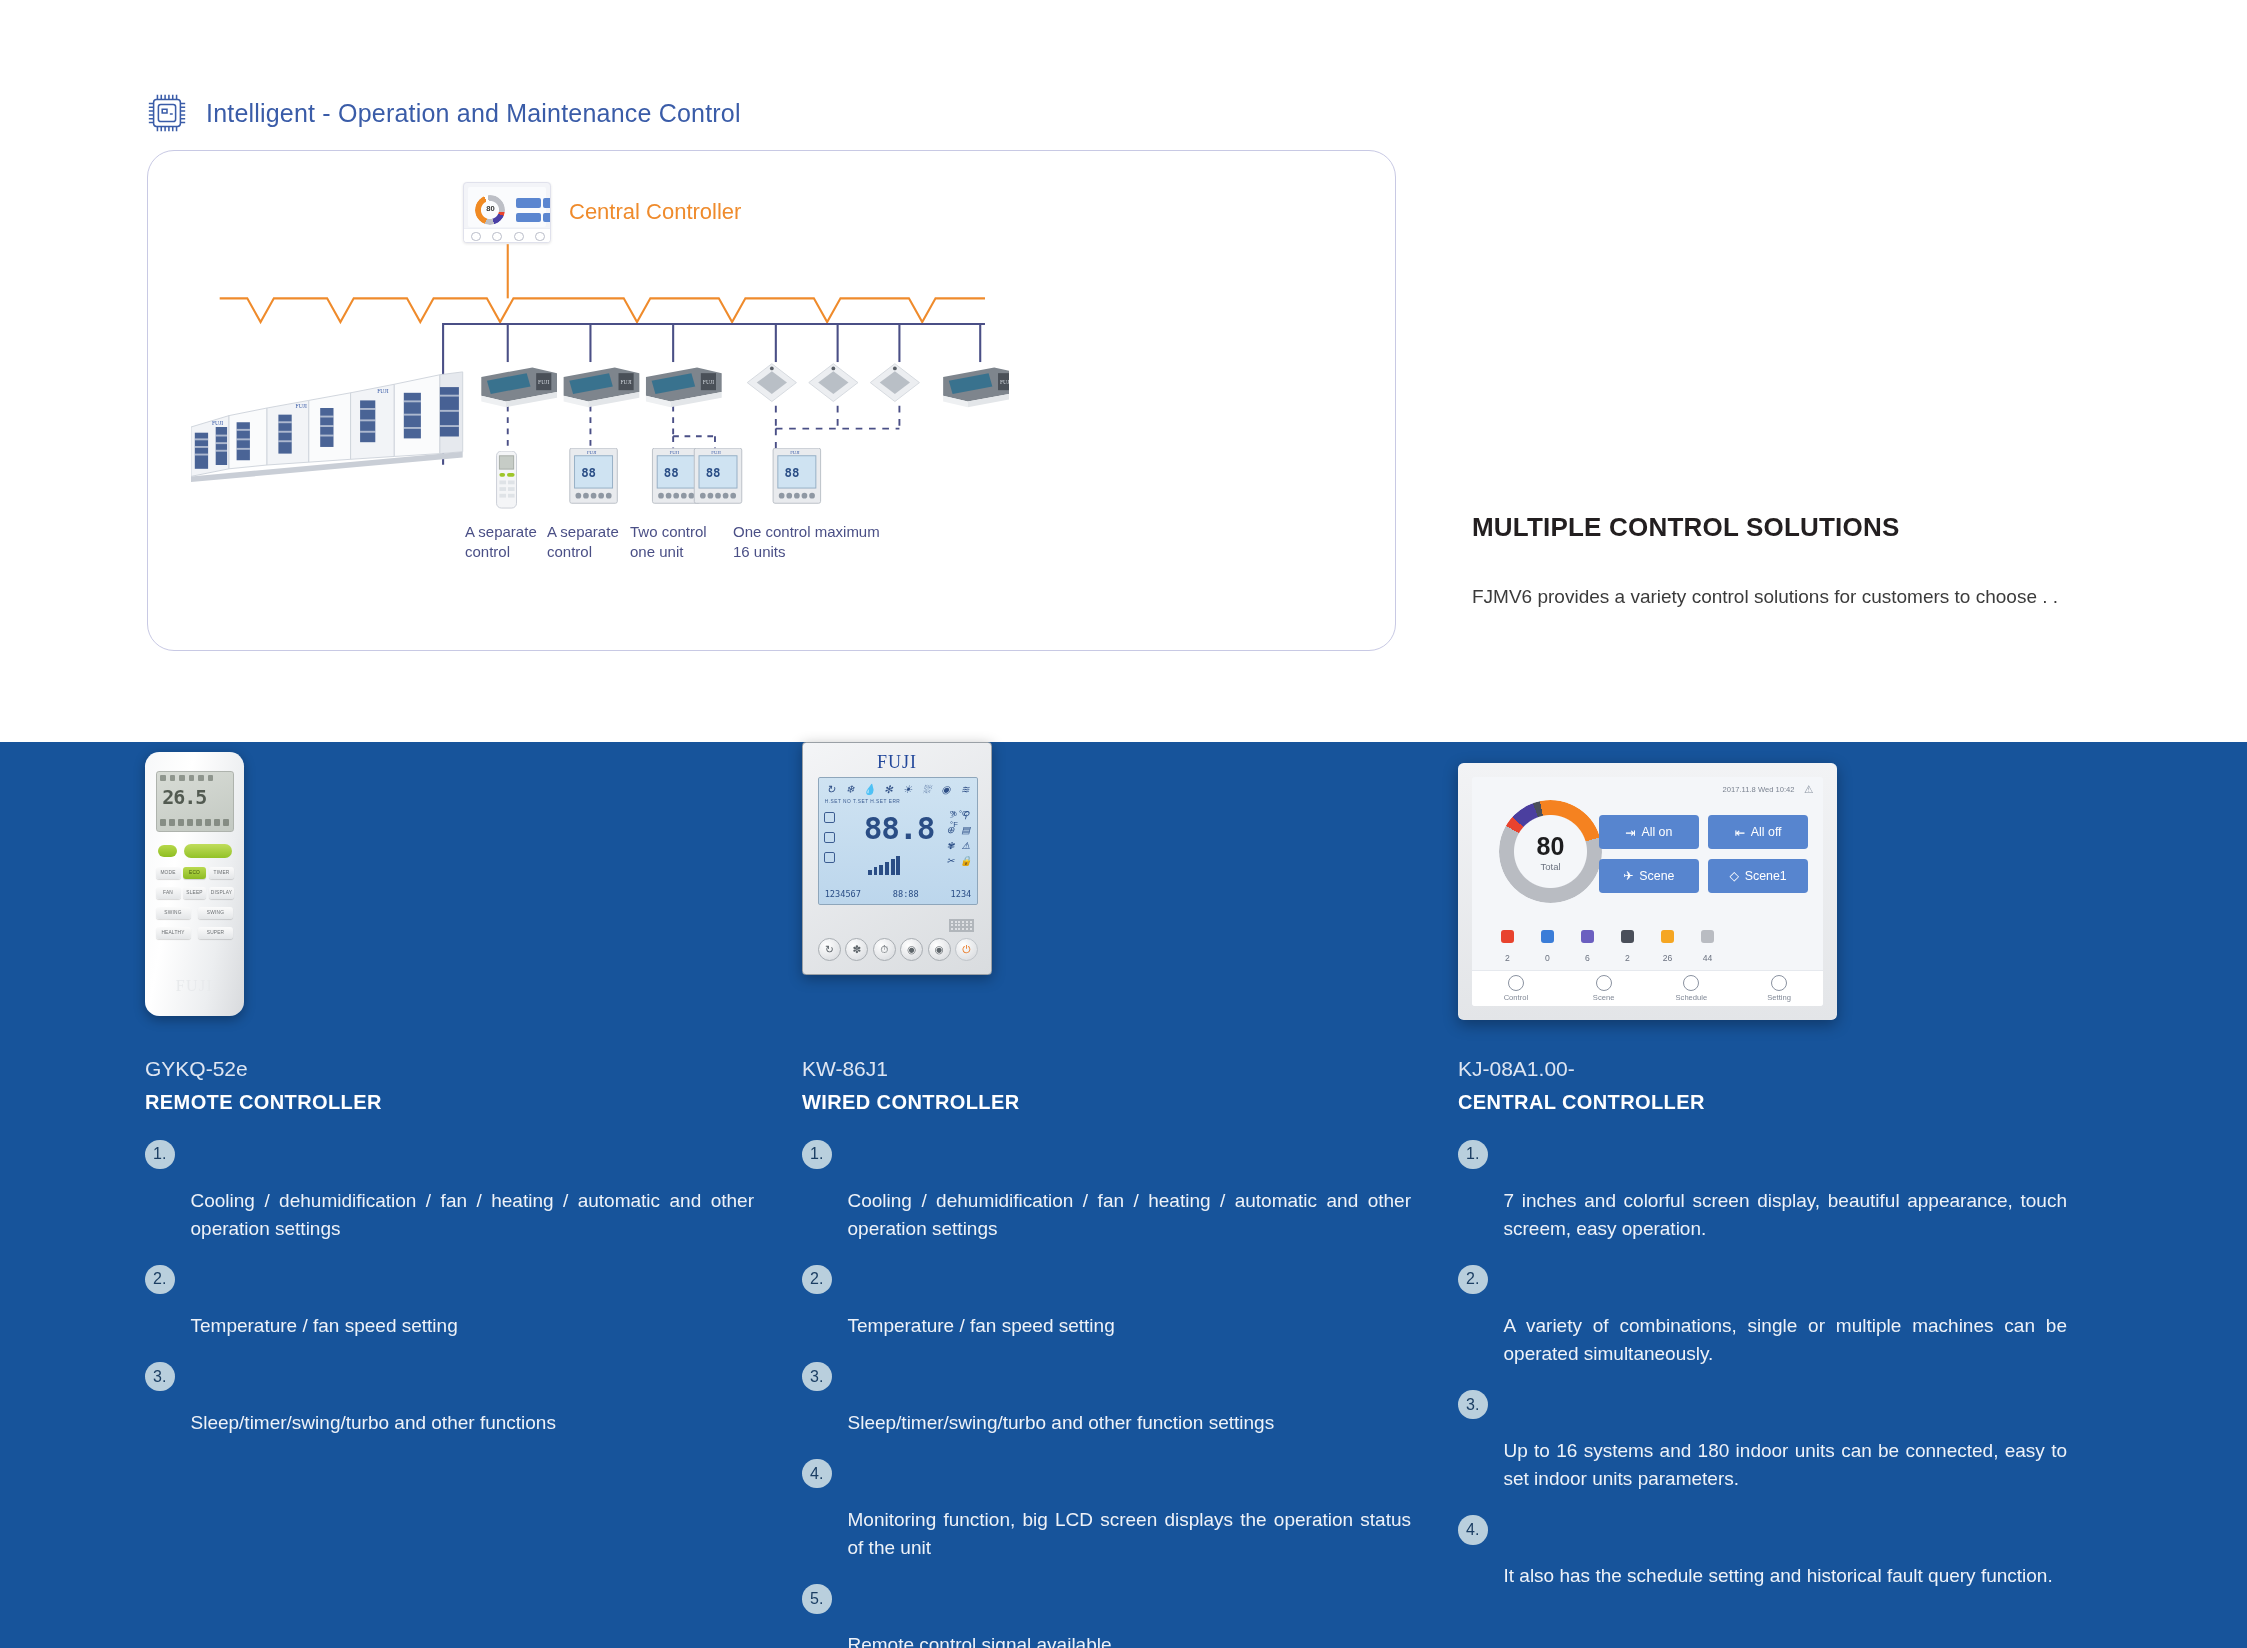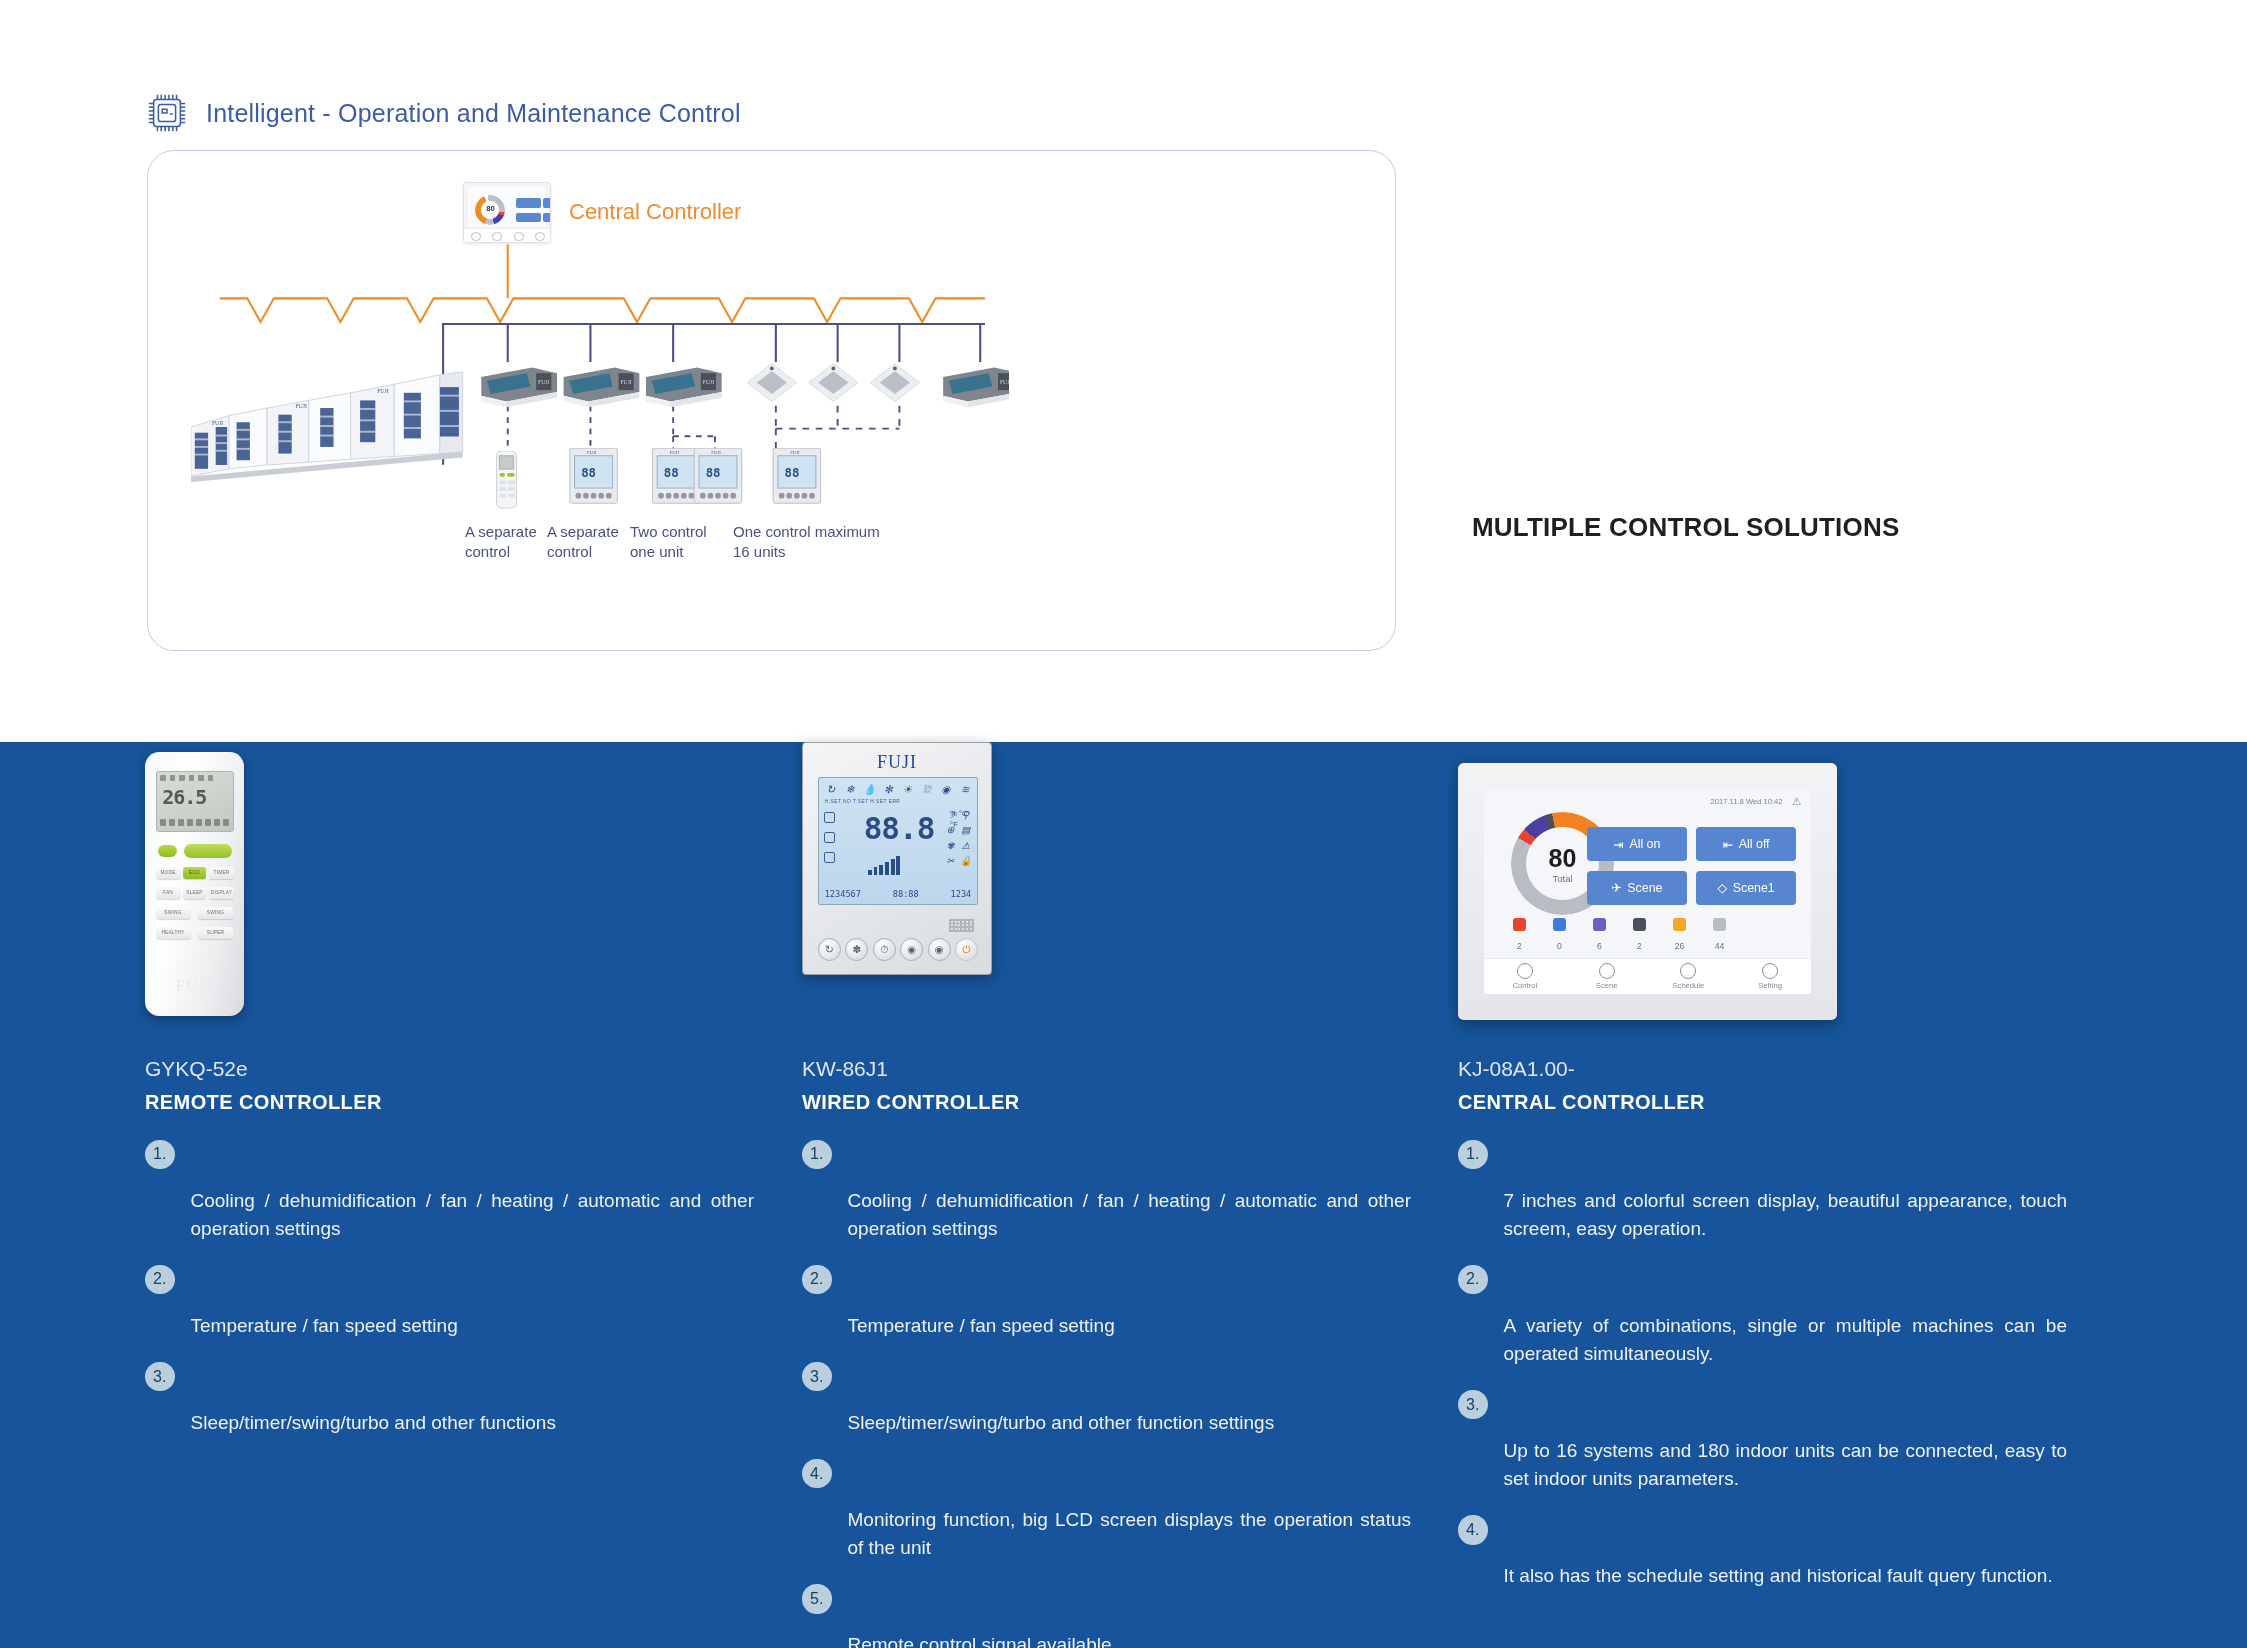--- a/index.html
+++ b/index.html
@@ -522,6 +522,7 @@
 
   <div class="right-block">
     <div class="right-title">MULTIPLE CONTROL SOLUTIONS</div>
+    <div class="right-body">FJMV6 provides a variety control solutions for customers to choose . .</div>
   </div>
 </div>
 

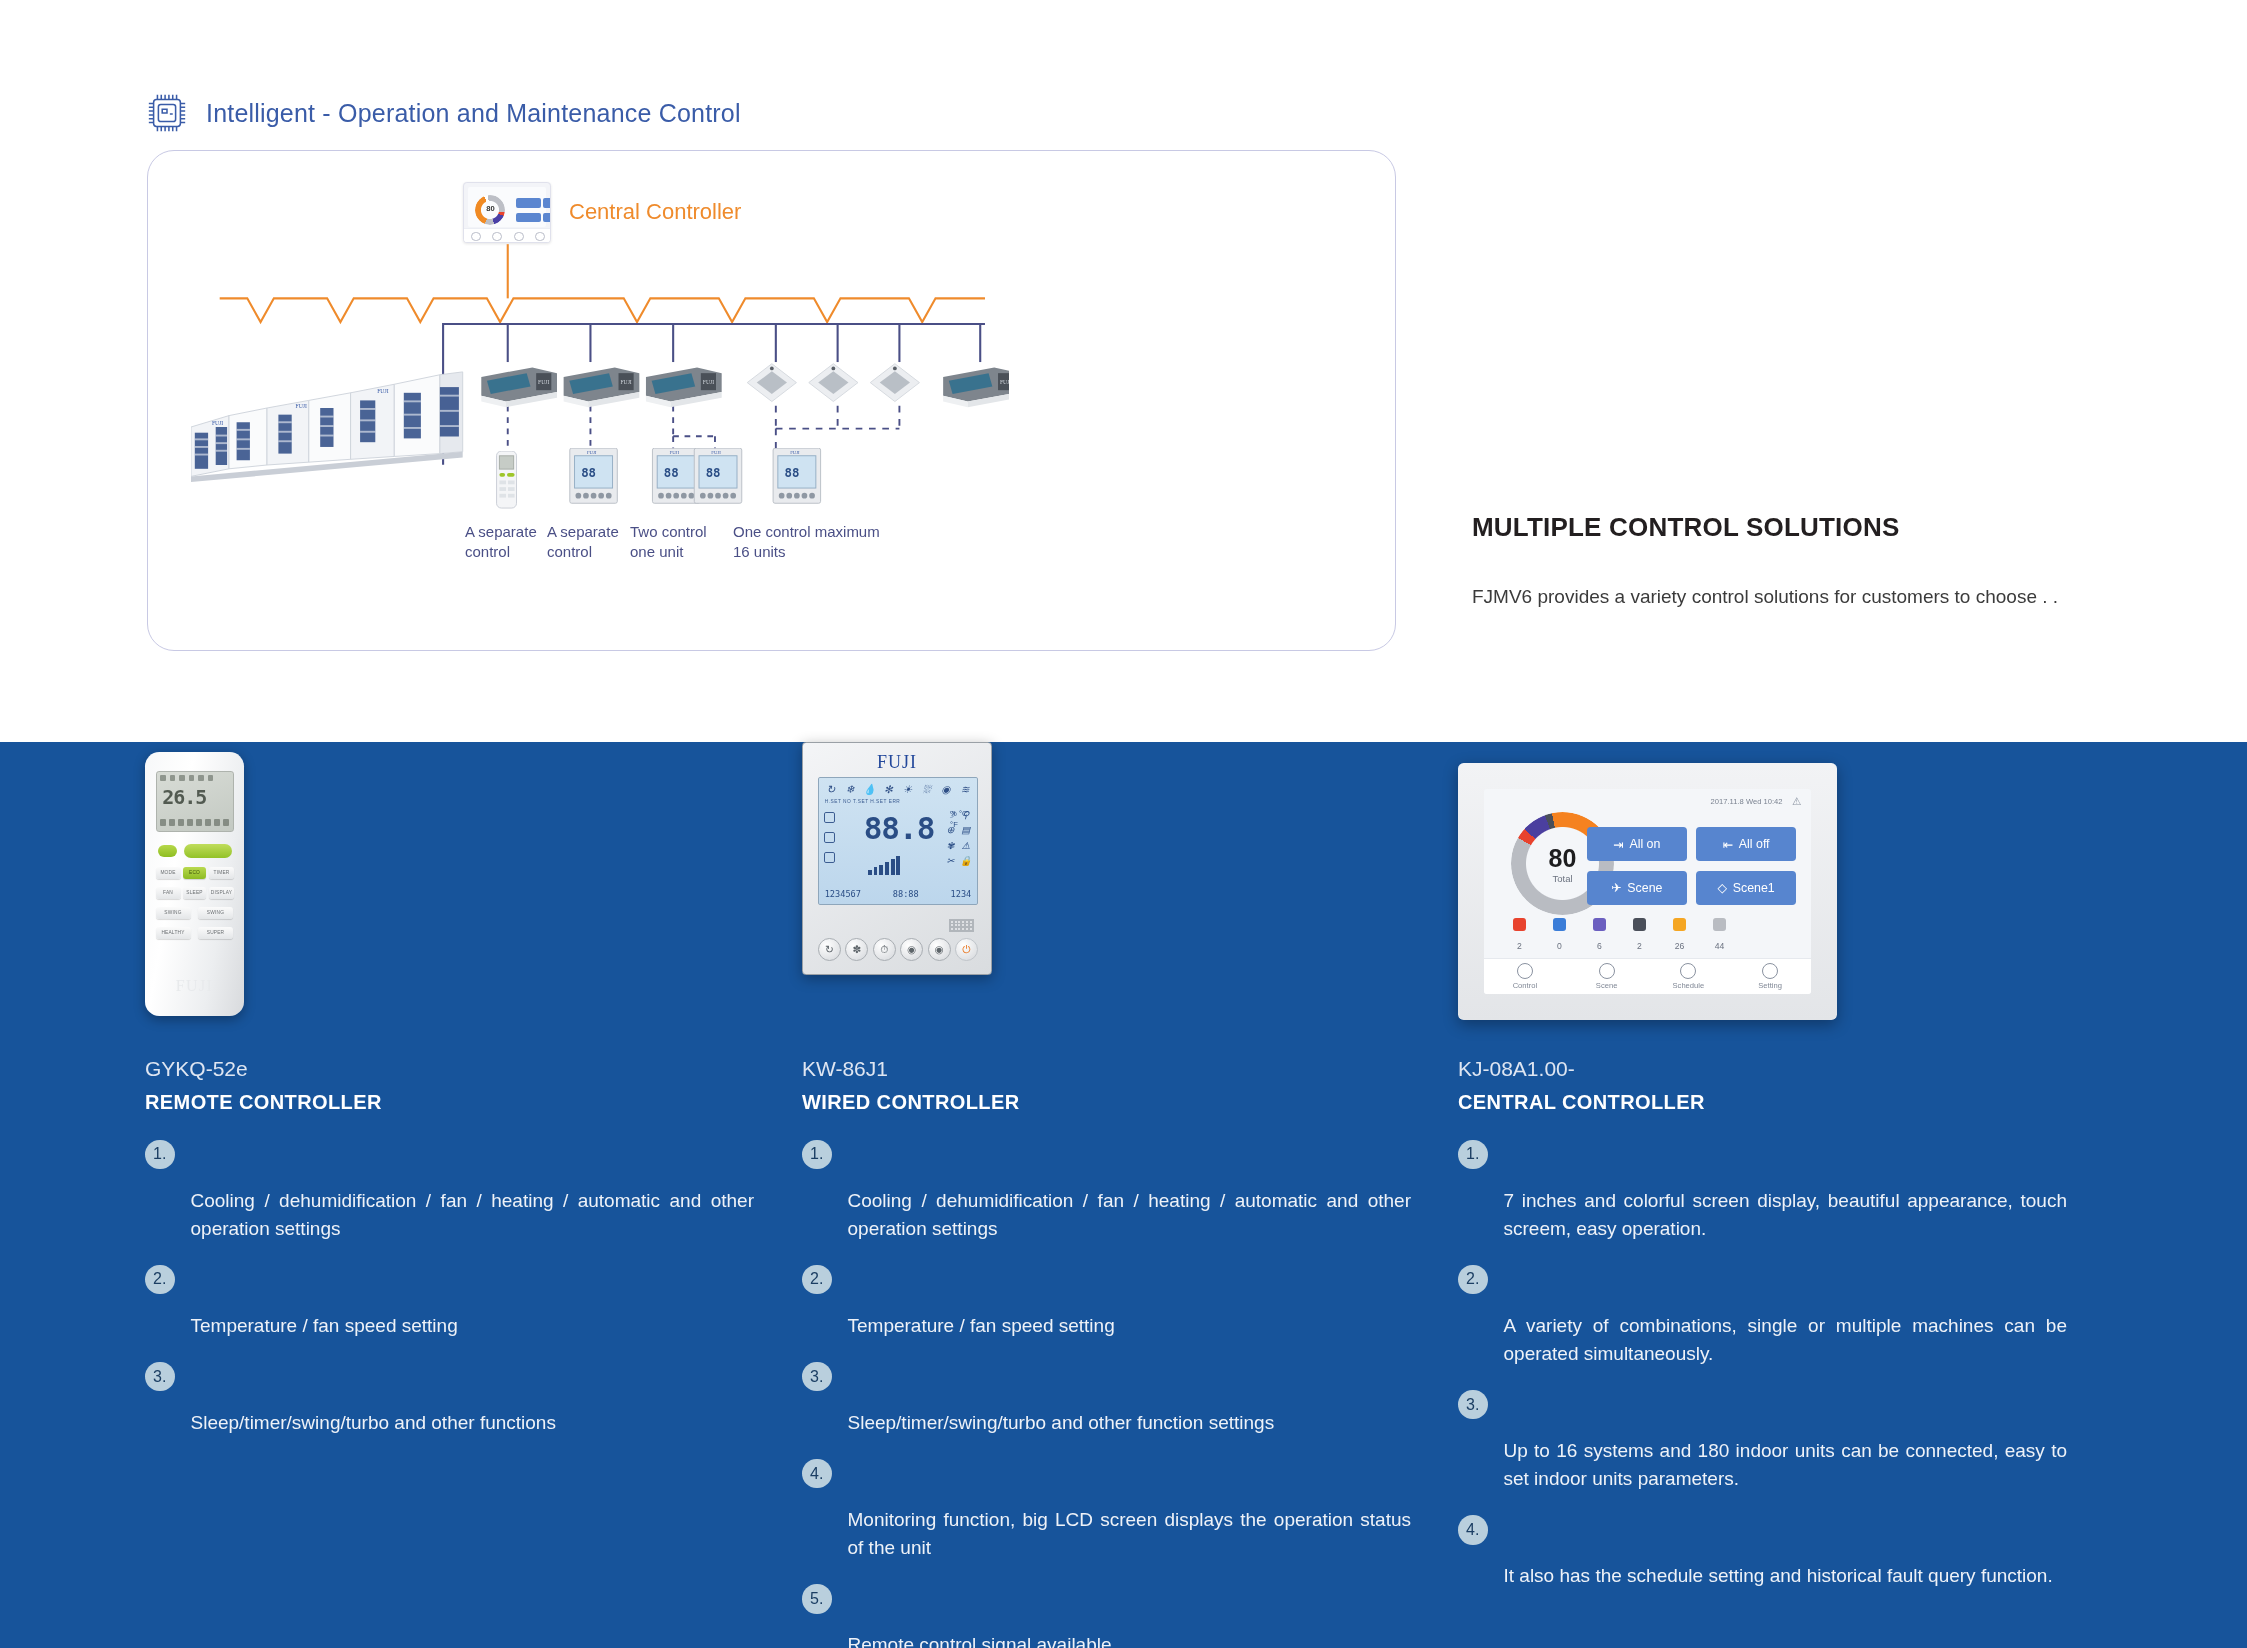--- a/index.html
+++ b/index.html
@@ -213,7 +213,7 @@
     position: absolute; left: 0; top: 21px; width: 379px; height: 257px;
     background: linear-gradient(#f2f3f5,#e3e5e8);
     border-radius: 5.7px; box-shadow: 0 4.8px 15px rgba(0,0,0,.32);
-    padding: 26px;
+    padding: 14px;
   }
   .central-screen {
     position: relative; width: 100%; height: 100%;

